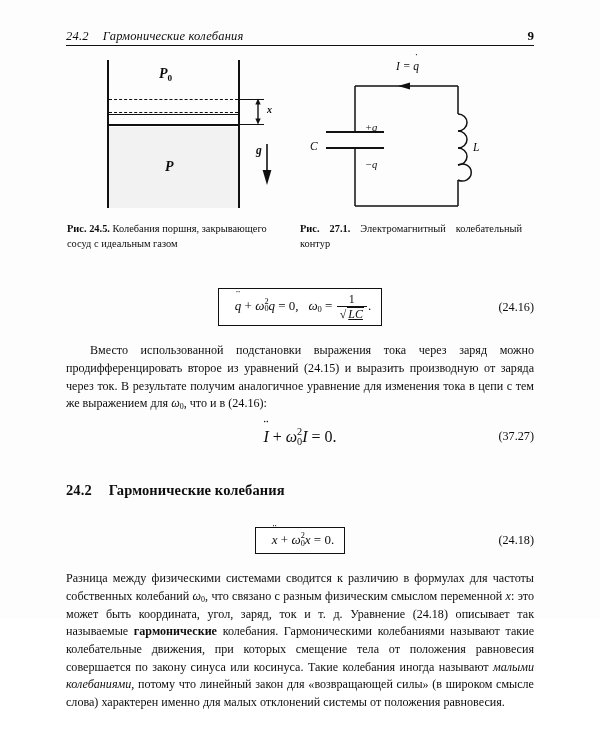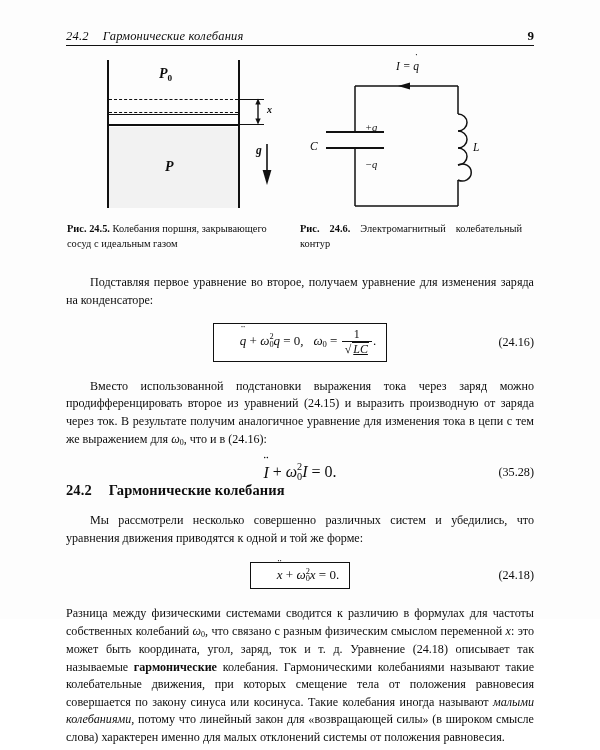--- a/index.html
+++ b/index.html
@@ -383,7 +383,7 @@
     <span>Колебания поршня, закрывающего сосуд с идеальным газом</span>
   </div>
   <div class="caption cap6">
-    <span class="cap-lead">Рис. 24.6.</span>
+    <span class="cap-lead">Рис. 27.1.</span>
     <span>Электромагнитный колебательный контур</span>
   </div>
 

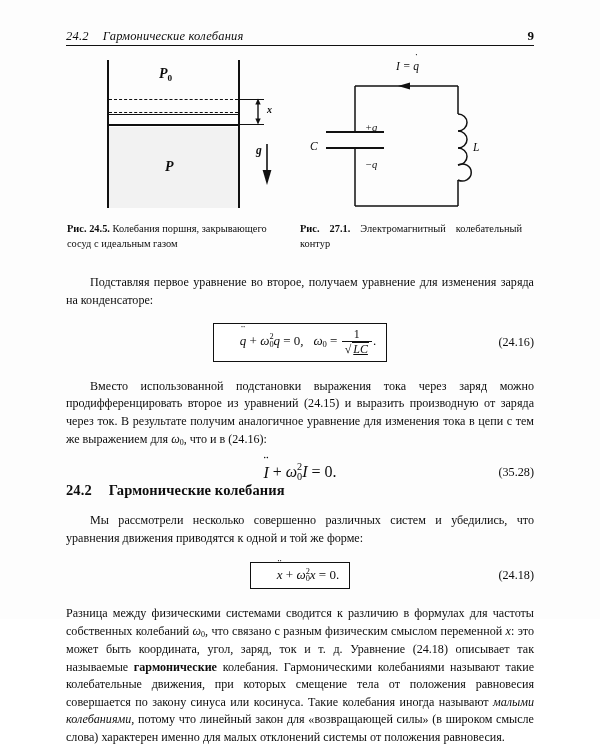--- a/index.html
+++ b/index.html
@@ -389,7 +389,6 @@
 
   <div class="body">
 
-    <p class="par">Подставляя первое уравнение во второе, получаем уравнение для изменения заряда на конденсаторе:</p>
 
     <div class="eqrow" style="margin-top:14px;">
       <div class="eqbox">

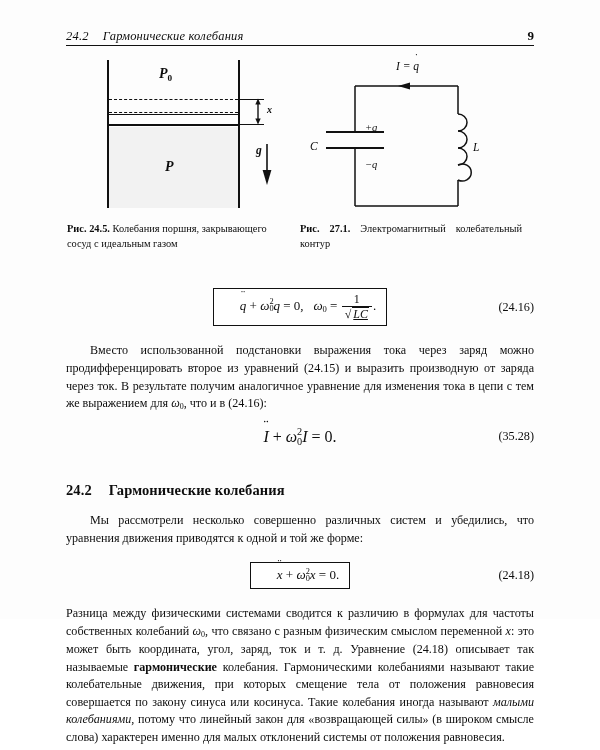--- a/index.html
+++ b/index.html
@@ -215,7 +215,7 @@
   }
   .eqbox {
     border: 1.3px solid #111;
-    padding: 4px 10px 5px 26px;
+    padding: 4px 10px 5px 16px;
     font-size: 13px;
     background: #fff;
     white-space: nowrap;

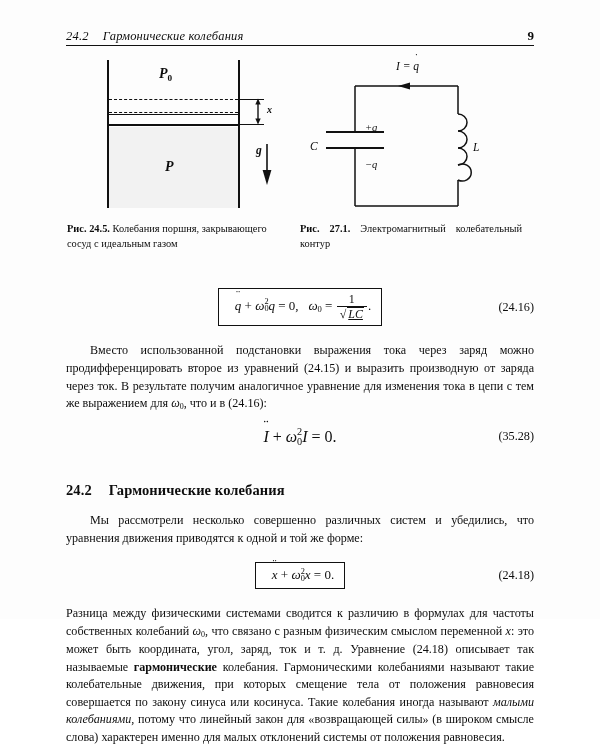--- a/index.html
+++ b/index.html
@@ -403,7 +403,7 @@
       <div style="font-size:16px;">
         <span class="ddot">I</span>&nbsp;+&nbsp;<span class="mi">ω</span><span class="supsub"><i>2</i><i>0</i></span><span class="mi">I</span>&nbsp;<span>= 0.</span>
       </div>
-      <div class="eqnum">(35.28)</div>
+      <div class="eqnum">(37.27)</div>
     </div>
   </div>
 

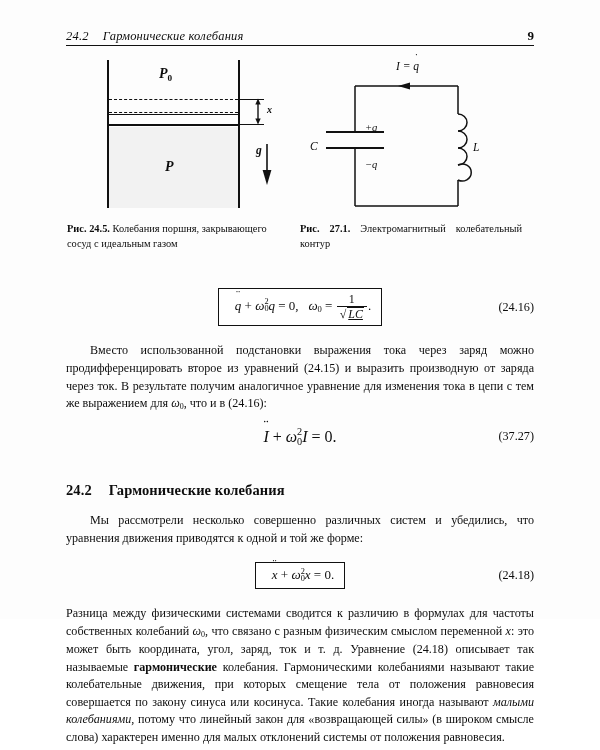--- a/index.html
+++ b/index.html
@@ -412,7 +412,6 @@
   </div>
 
   <div class="body" style="top:512px;">
-    <p class="par">Мы рассмотрели несколько совершенно различных систем и убедились, что уравнения движения приводятся к одной и той же форме:</p>
 
     <div class="eqrow" style="margin-top:15px;">
       <div class="eqbox">

